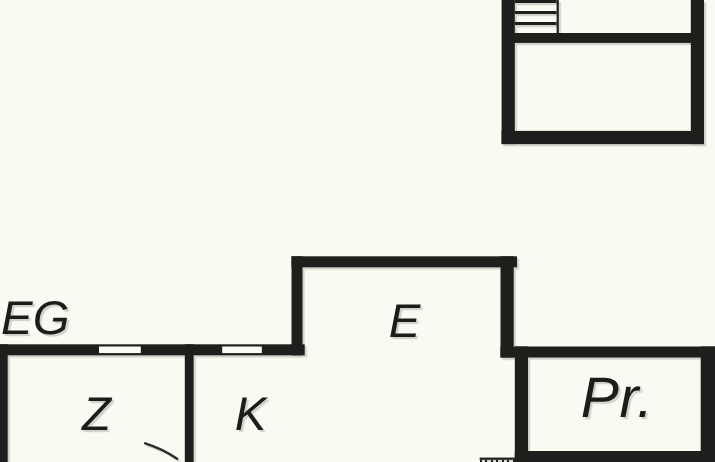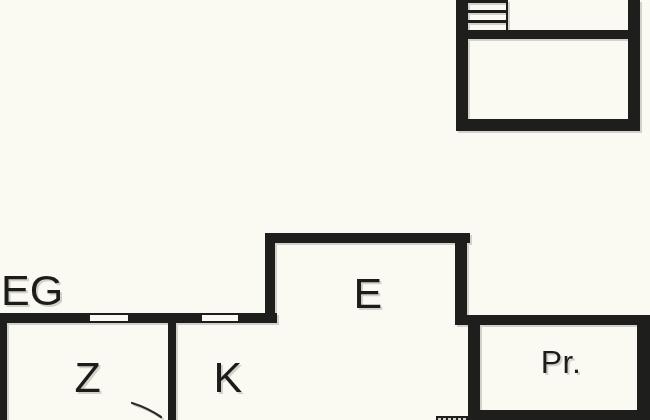--- a/index.html
+++ b/index.html
@@ -19,6 +19,7 @@
     position: absolute;
     inset: 0;
     filter: drop-shadow(2px 2px 0 rgba(110,110,100,0.28));
+    font-style: italic;
   }
   .wall {
     position: absolute;

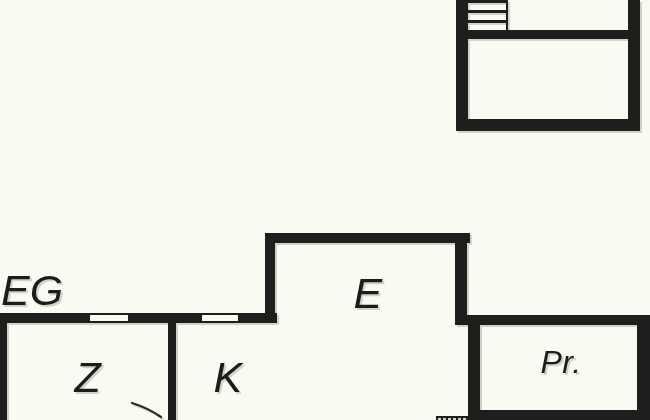--- a/index.html
+++ b/index.html
@@ -57,7 +57,7 @@
     letter-spacing: 0.5px;
     white-space: nowrap;
   }
-  .room-label.small { font-size: 32px; }
+  .room-label.small { font-size: 52px; }
   .floor-label {
     position: absolute;
     left: 1px; top: 269px;

